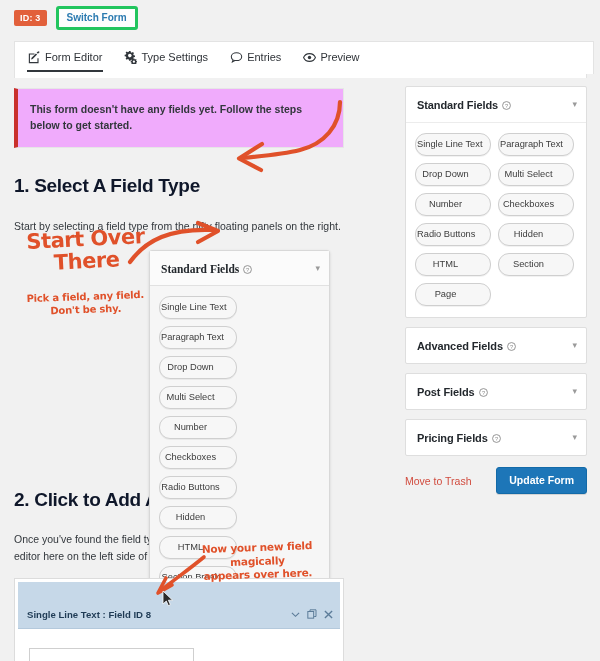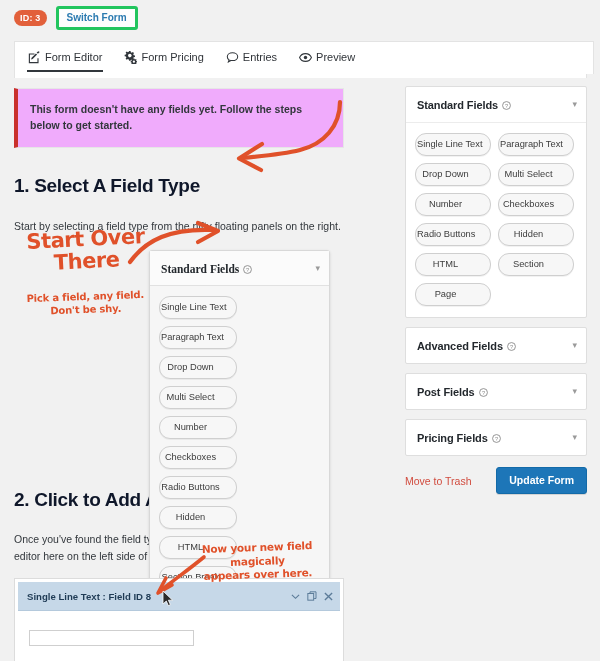--- a/index.html
+++ b/index.html
@@ -23,7 +23,7 @@
   }
   .id-badge {
     background: #e2603b; color: #fff; font-size: 9px; font-weight: bold;
-    padding: 3px 6px 3px 6px; border-radius: 8px; letter-spacing: .2px;
+    padding: 3px 6px 3px 6px; border-radius: 2px; letter-spacing: .2px;
   }
   .switch-form {
     background: #fdfdfd; border: 3px solid #22c55e; border-radius: 3px;

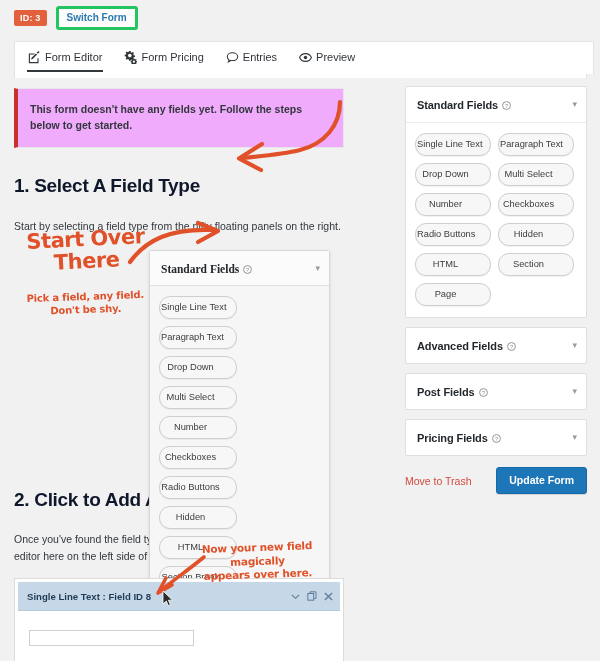--- a/index.html
+++ b/index.html
@@ -194,7 +194,7 @@
           <circle cx="12.2" cy="13.2" r="1.4" fill="#fff"></circle>
         </svg>
       </span>
-      <span>Form Pricing</span>
+      <span>Type Settings</span>
     </div>
 
     <div class="tab">

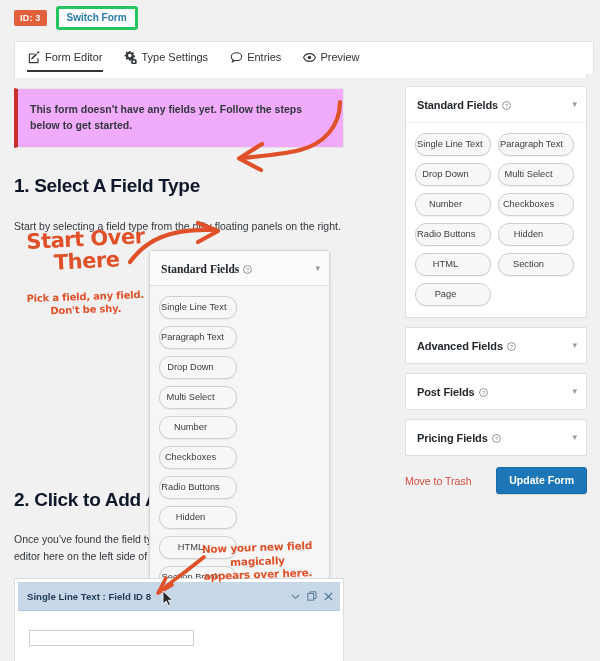--- a/index.html
+++ b/index.html
@@ -132,7 +132,7 @@
   .editor-head {
     background: #c6d8e8; border-bottom: 1px solid #b4c9dc;
     display: flex; align-items: center; justify-content: space-between;
-    padding: 5px 7px 5px 9px;
+    padding: 23px 7px 5px 9px;
   }
   .editor-head-title { font-size: 9.6px; font-weight: bold; color: #1f3b55; }
   .editor-head-icons { display: flex; align-items: center; gap: 7px; color: #5c7c99; }

